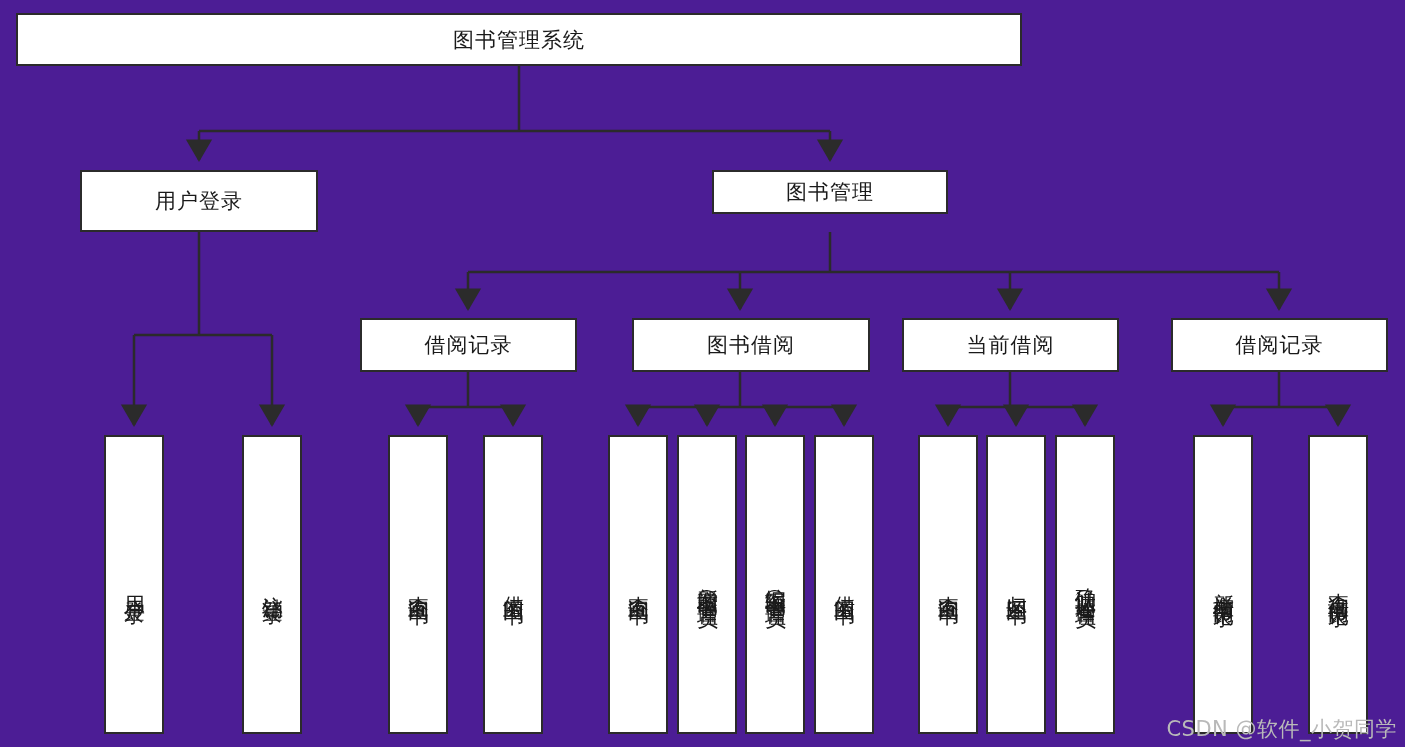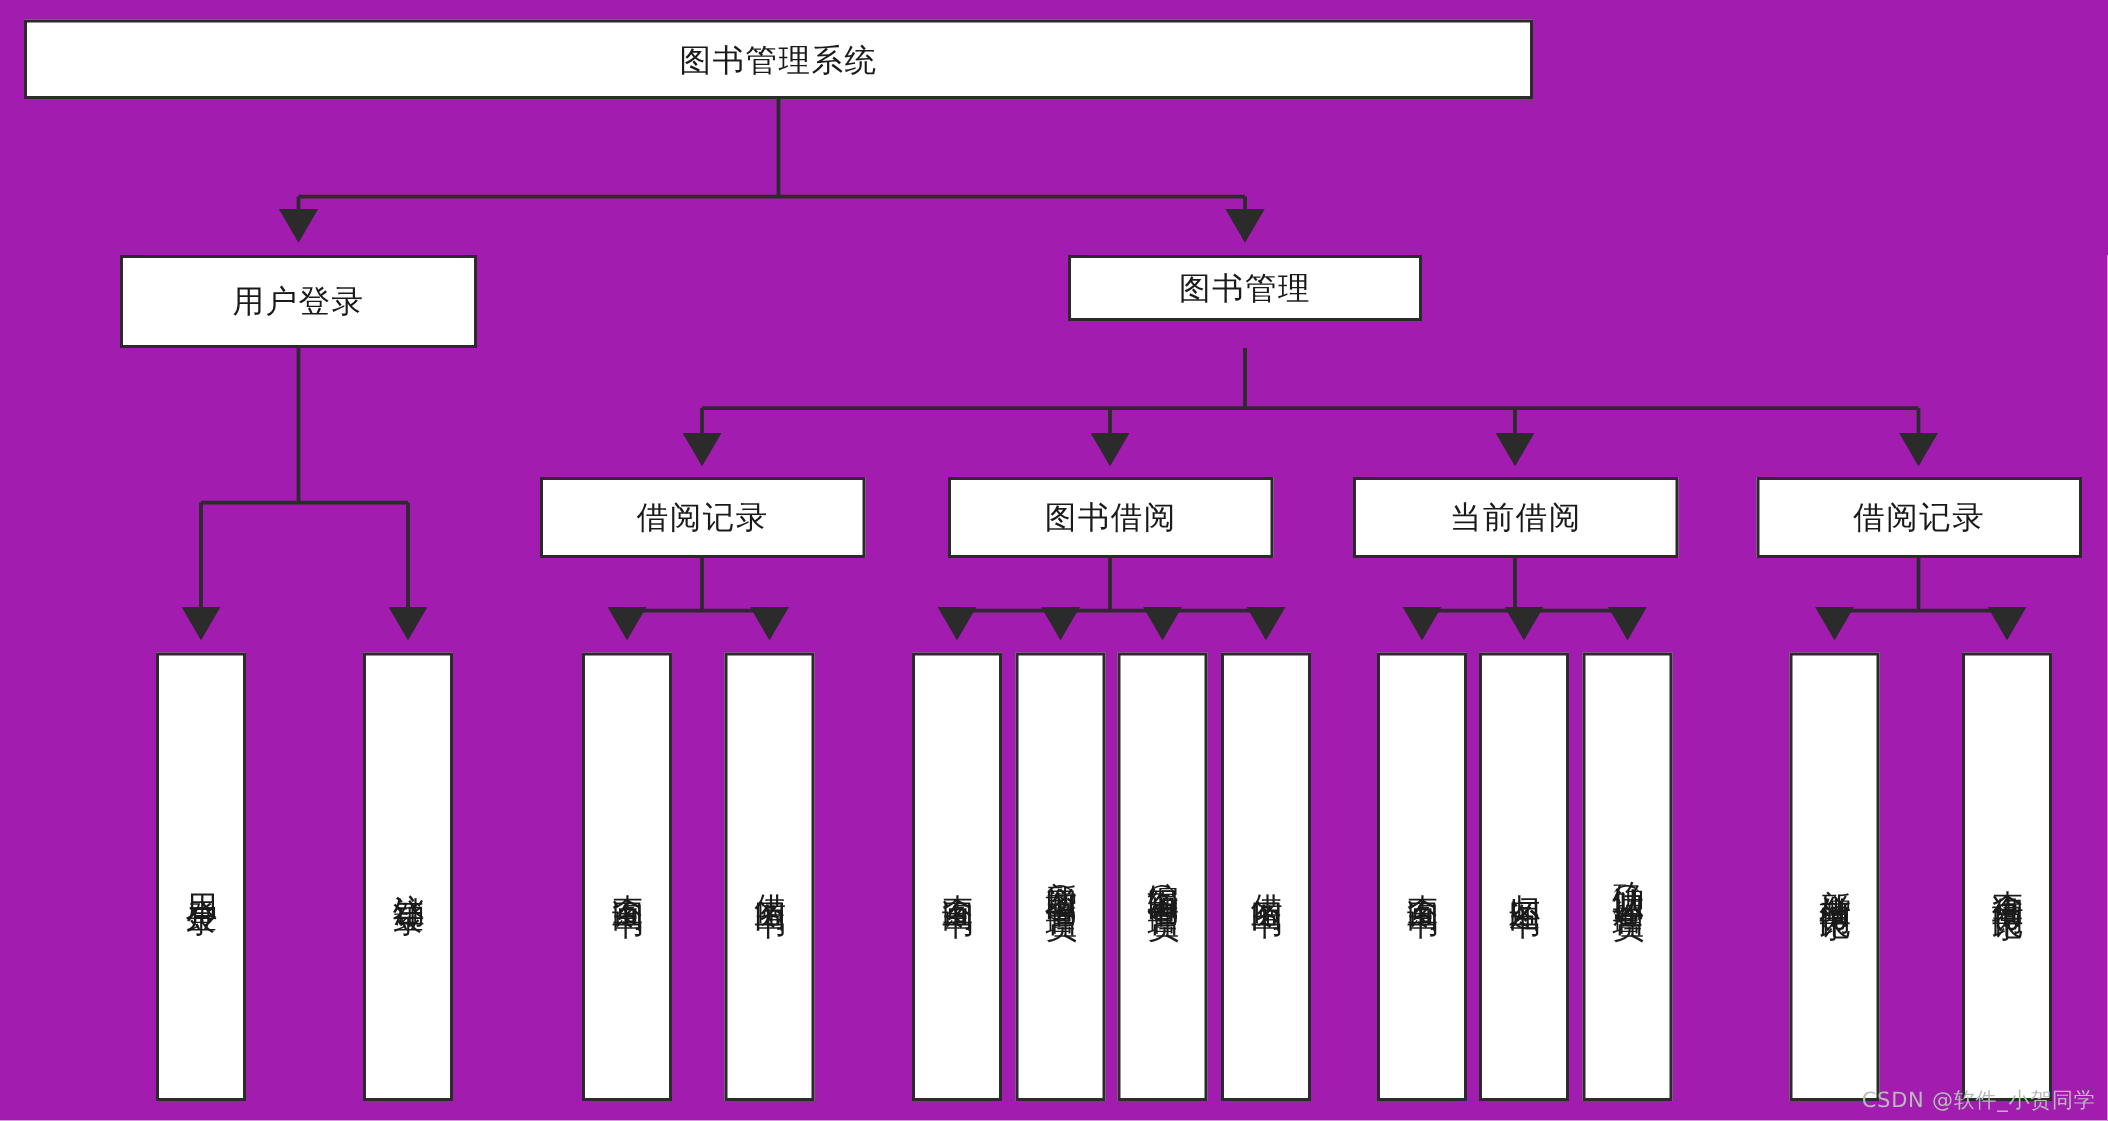--- a/index.html
+++ b/index.html
@@ -14,7 +14,7 @@
     position: relative;
     width: 1405px;
     height: 747px;
-    background: #a21caf;
+    background: #4c1d95;
     overflow: hidden;
   }
   #wires {

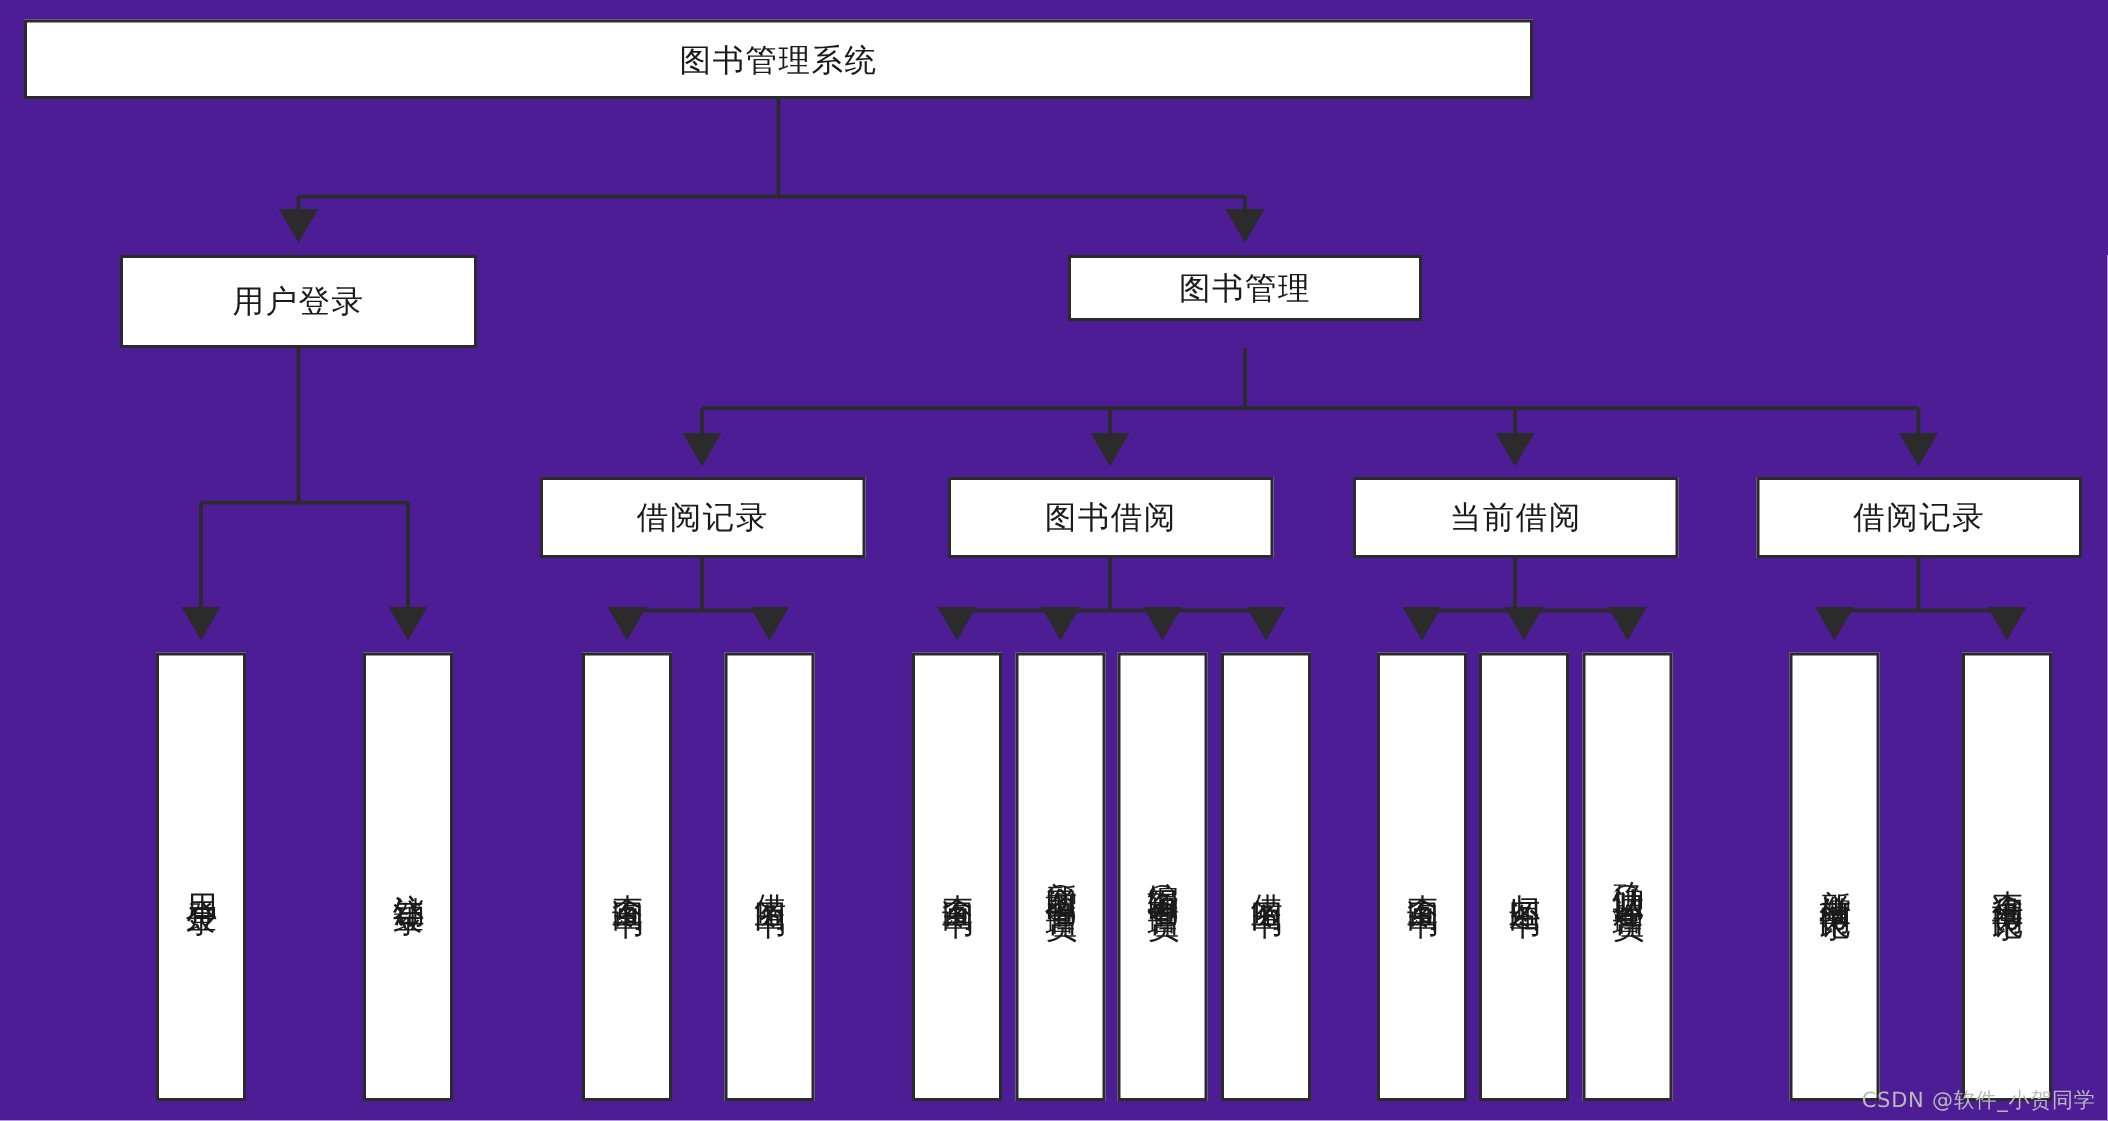--- a/index.html
+++ b/index.html
@@ -133,7 +133,7 @@
   <div class="node h" style="left:360px; top:318px; width:217px; height:54px;">
     <span class="htext">借阅记录</span>
   </div>
-  <div class="node h" style="left:632px; top:318px; width:217px; height:54px;">
+  <div class="node h" style="left:632px; top:318px; width:238px; height:54px;">
     <span class="htext">图书借阅</span>
   </div>
   <div class="node h" style="left:902px; top:318px; width:217px; height:54px;text-align:center;">

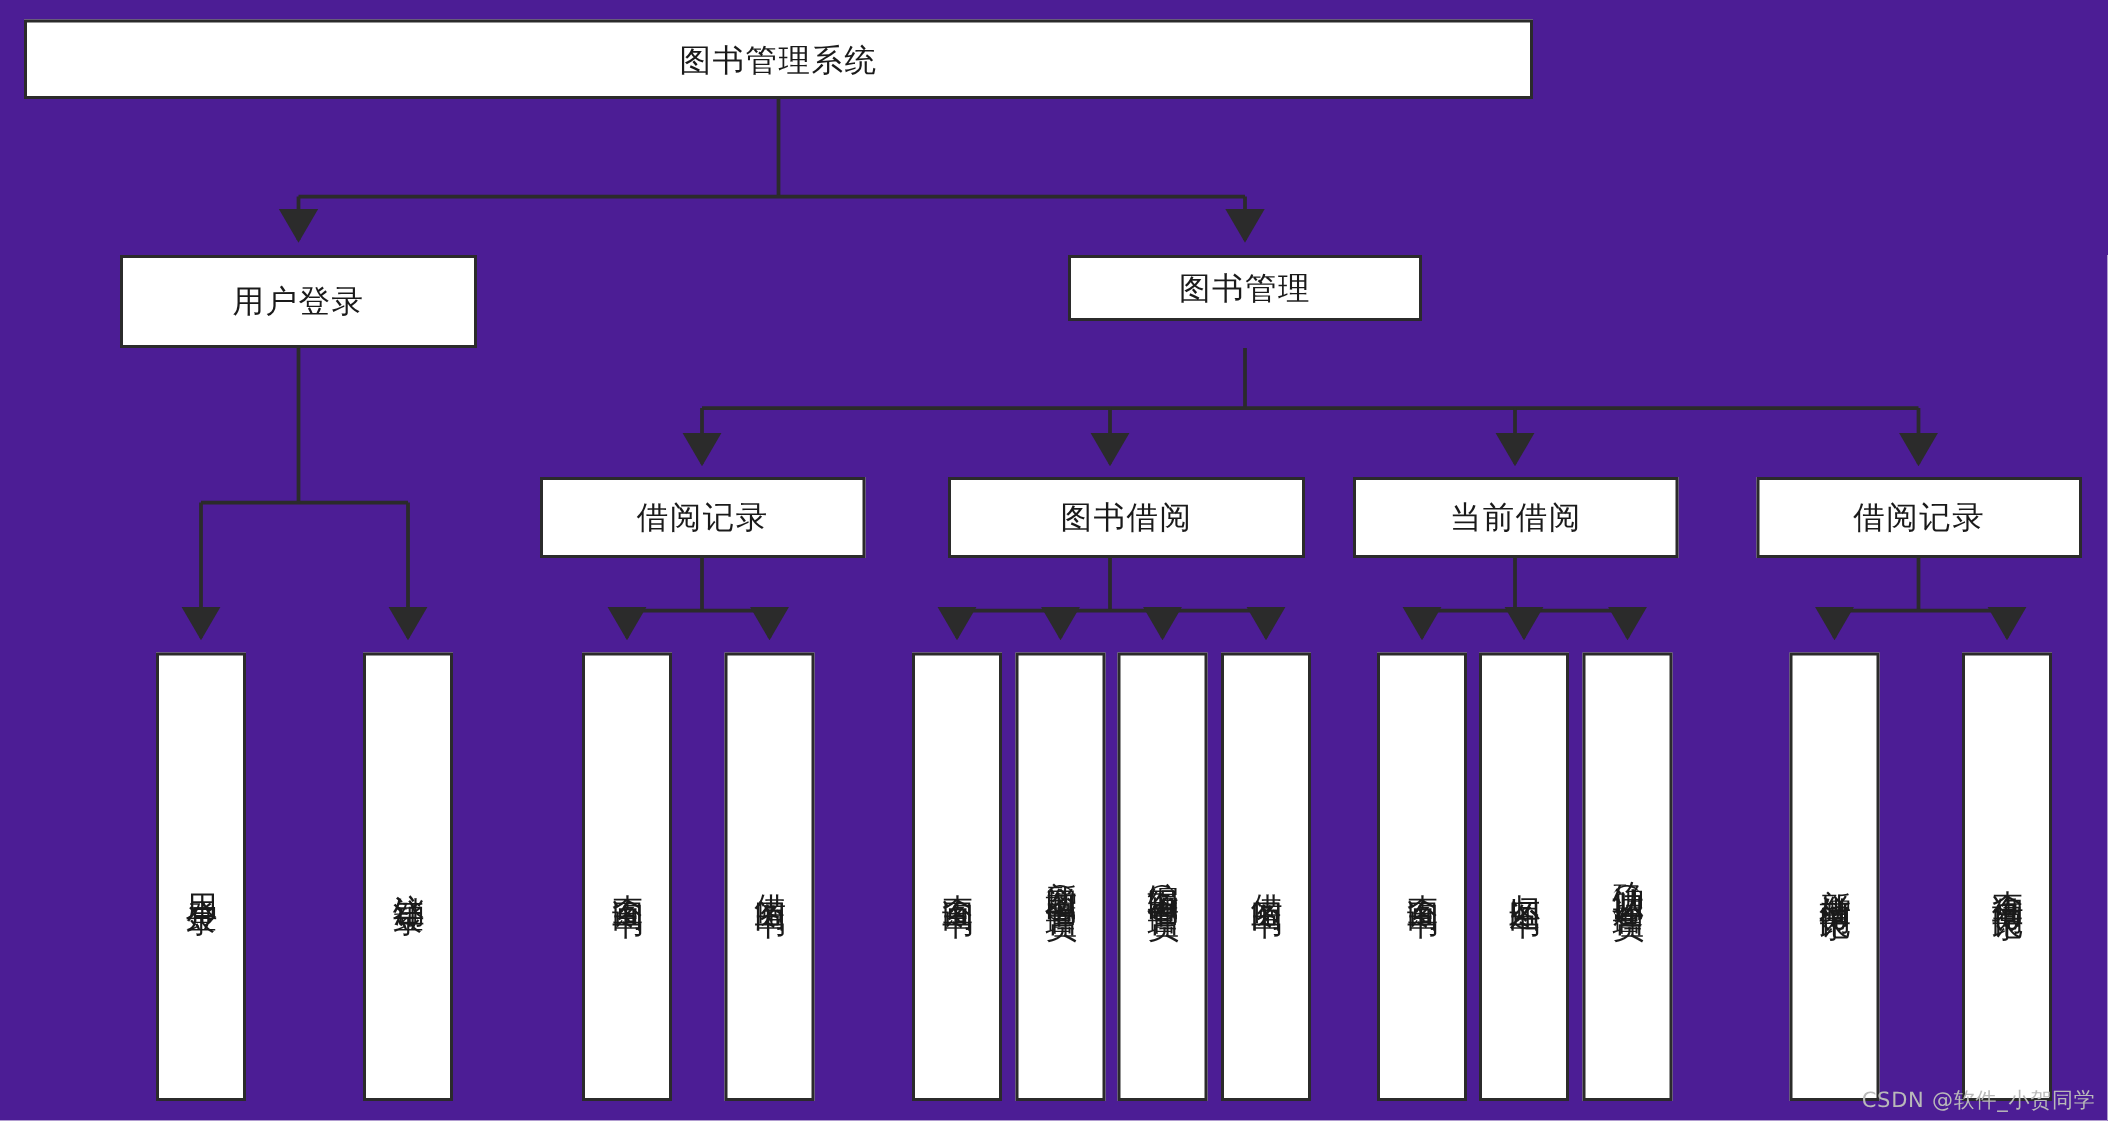--- a/index.html
+++ b/index.html
@@ -57,7 +57,7 @@
     position: absolute;
     right: 8px;
     bottom: 4px;
-    font-size: 14px;
+    font-size: 21px;
     color: #b9b9b9;
     letter-spacing: 0.5px;
     white-space: nowrap;

